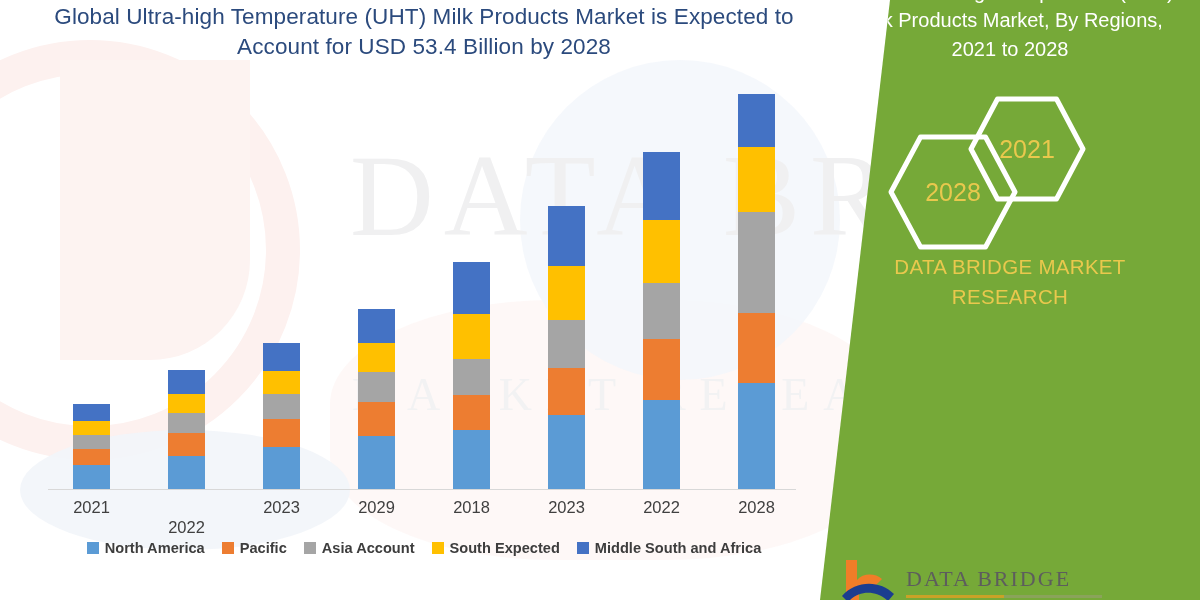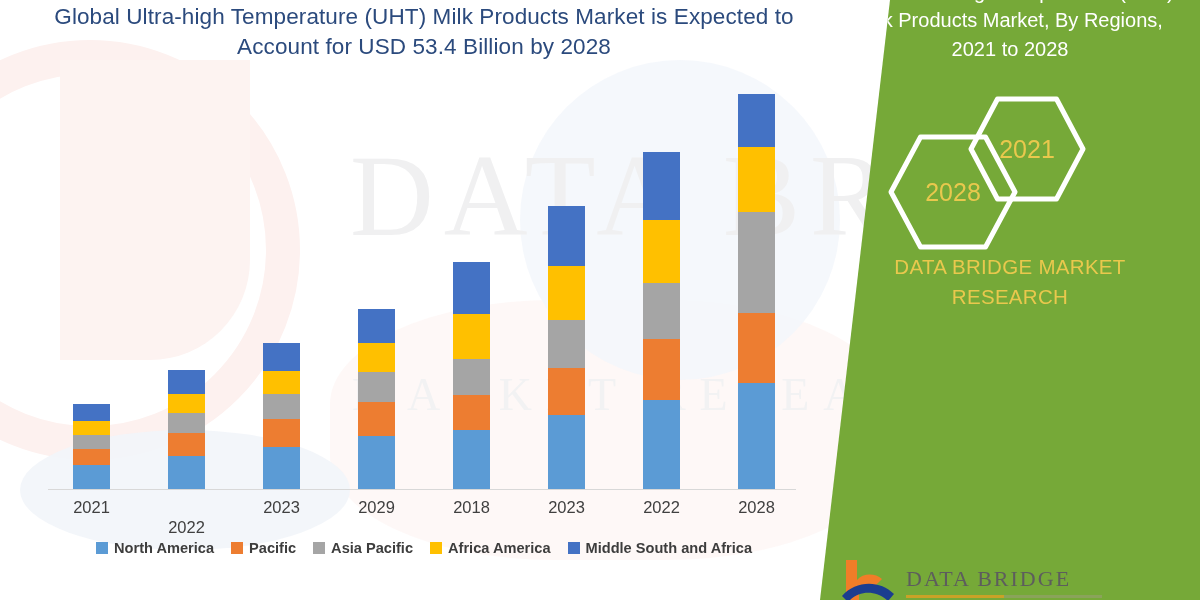--- a/index.html
+++ b/index.html
@@ -303,7 +303,7 @@
       </div>
       <div class="legend-item">
         <span class="swatch" style="background: rgb(165, 165, 165);"></span>
-        <span>Asia Pacific</span>
+        <span>Asia Account</span>
       </div>
       <div class="legend-item">
         <span class="swatch" style="background: rgb(255, 192, 0);"></span>

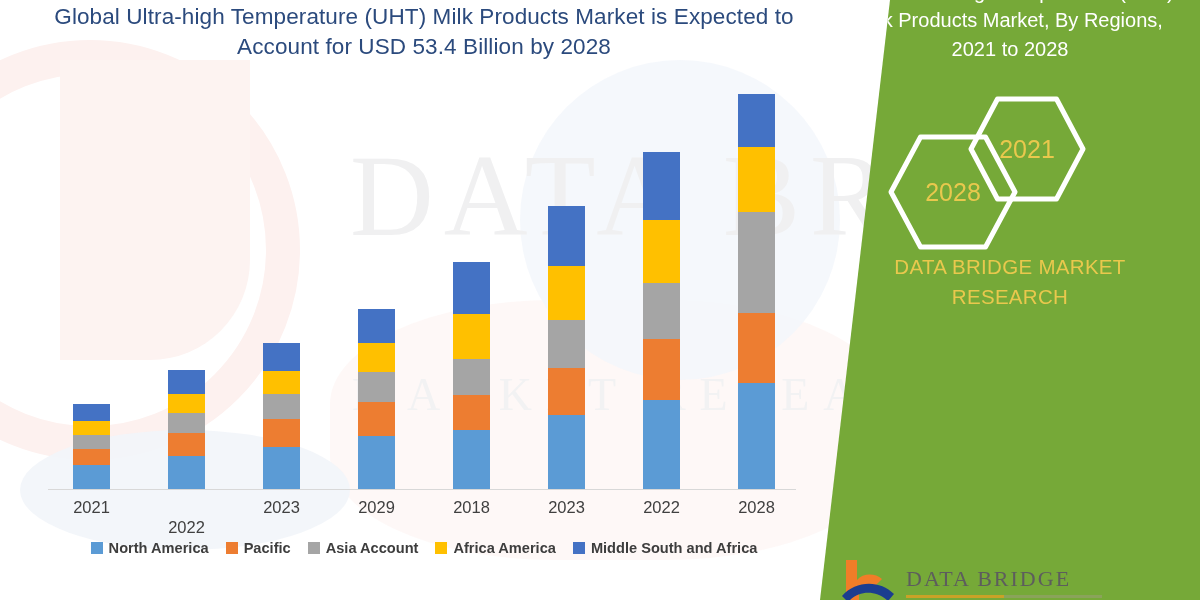--- a/index.html
+++ b/index.html
@@ -307,7 +307,7 @@
       </div>
       <div class="legend-item">
         <span class="swatch" style="background: rgb(255, 192, 0);"></span>
-        <span>Africa America</span>
+        <span>South Expected</span>
       </div>
       <div class="legend-item">
         <span class="swatch" style="background: rgb(68, 114, 196);"></span>

